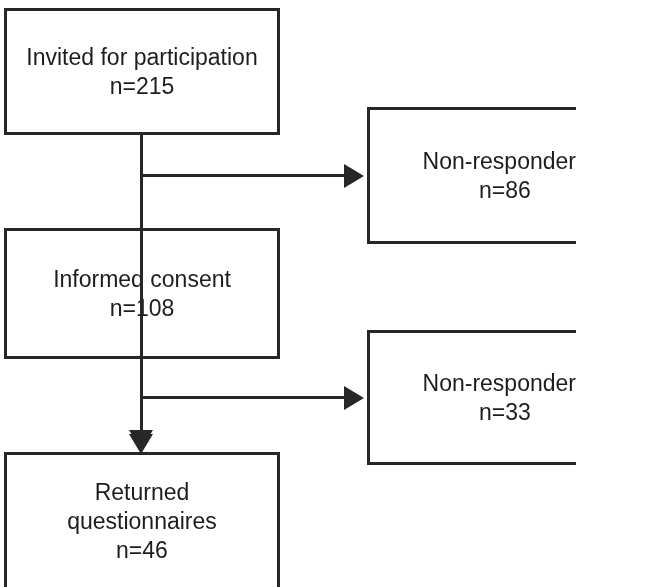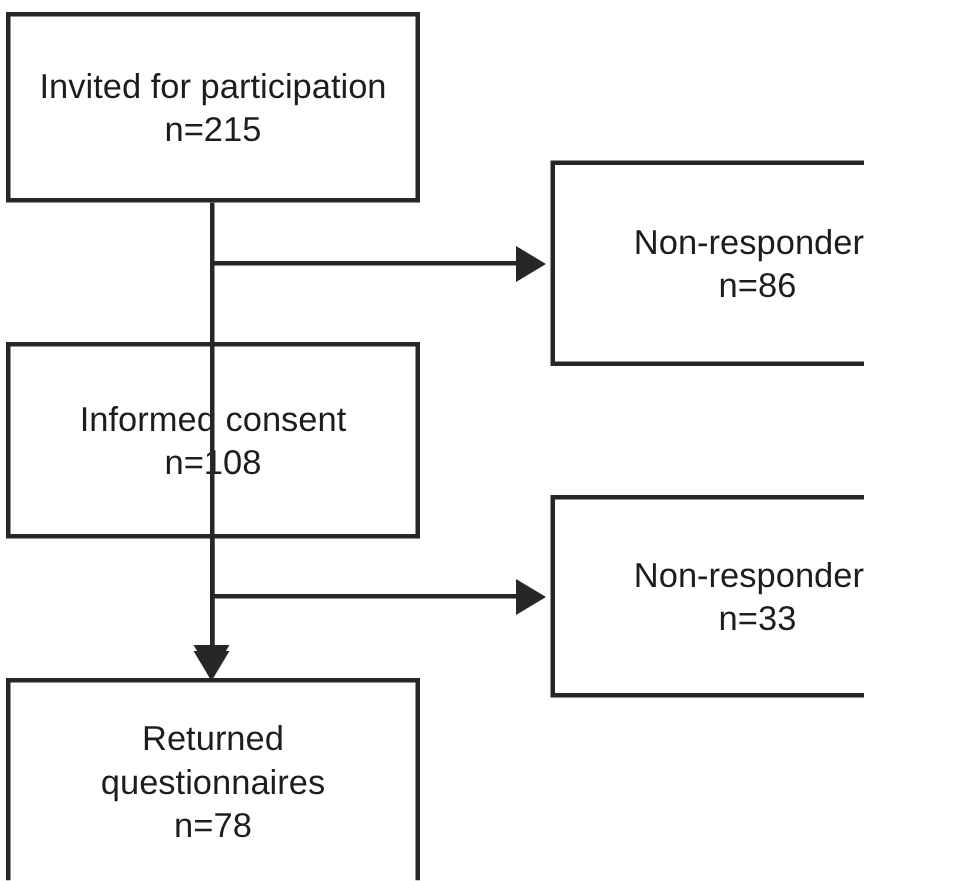--- a/index.html
+++ b/index.html
@@ -109,7 +109,7 @@
   <div class="node" id="node-returned">
     <span class="node-label">Returned
 questionnaires
-n=78</span>
+n=46</span>
   </div>
 
   <div class="node" id="node-nonresp-1">

